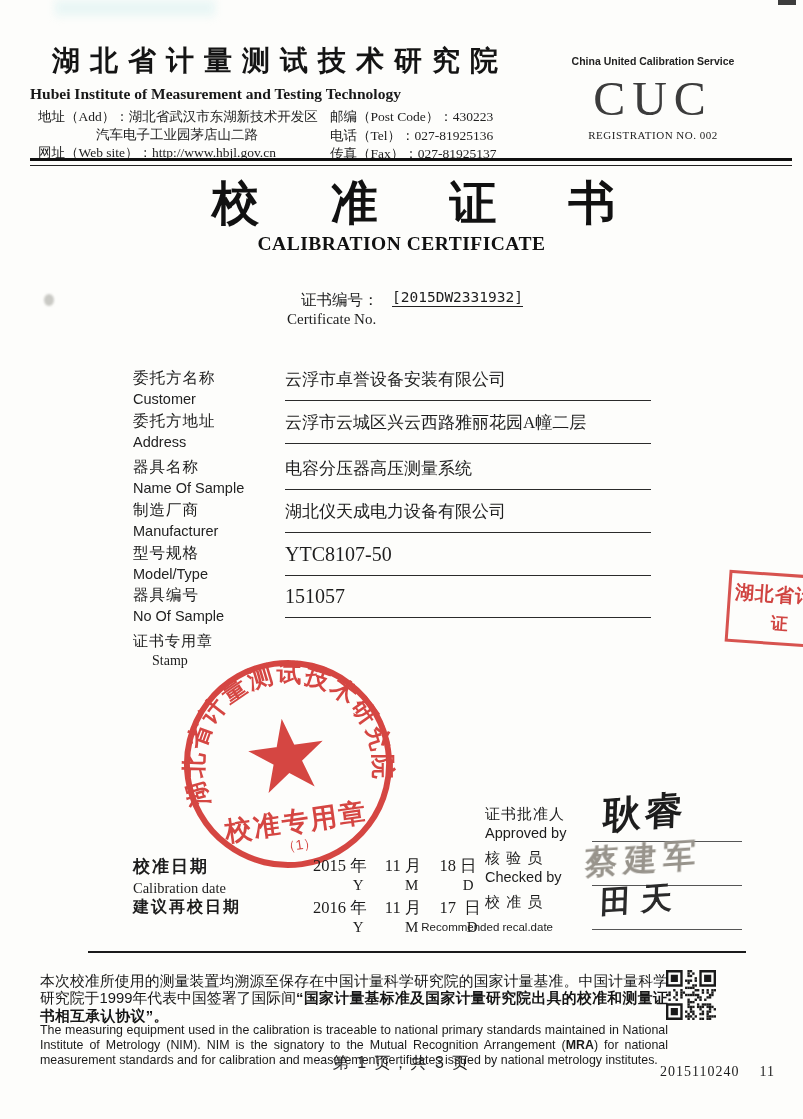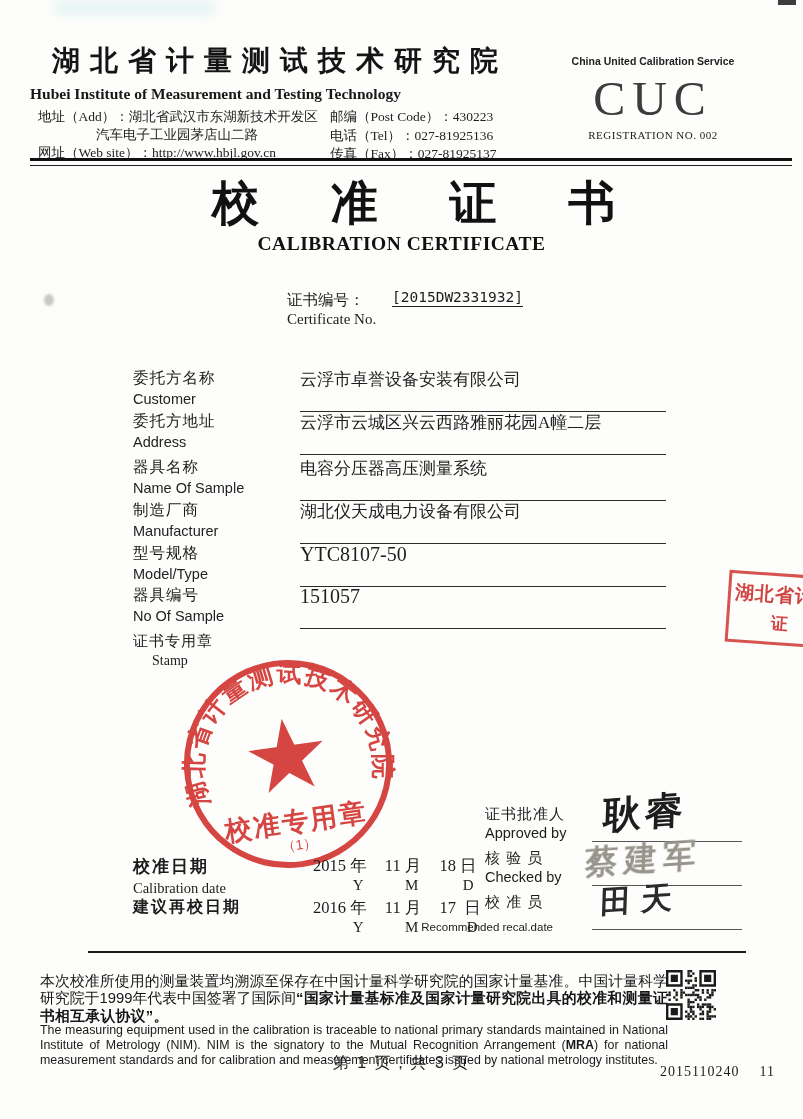--- a/index.html
+++ b/index.html
@@ -26,7 +26,7 @@
   .title-en{left:0;top:233px;width:803px;text-align:center;font-weight:700;font-size:19.5px;
             letter-spacing:.5px;color:#111;}
   
-  .cert-label{left:287px;top:290px;font-size:15.5px;}
+  .cert-label{left:301px;top:290px;font-size:15.5px;}
   .cert-no{left:392px;top:289px;font-family:"DejaVu Sans Mono",monospace;font-size:14.5px;
            border-bottom:1.5px solid #222;padding-bottom:1px;}
   .cert-en{left:287px;top:311px;font-size:15px;}

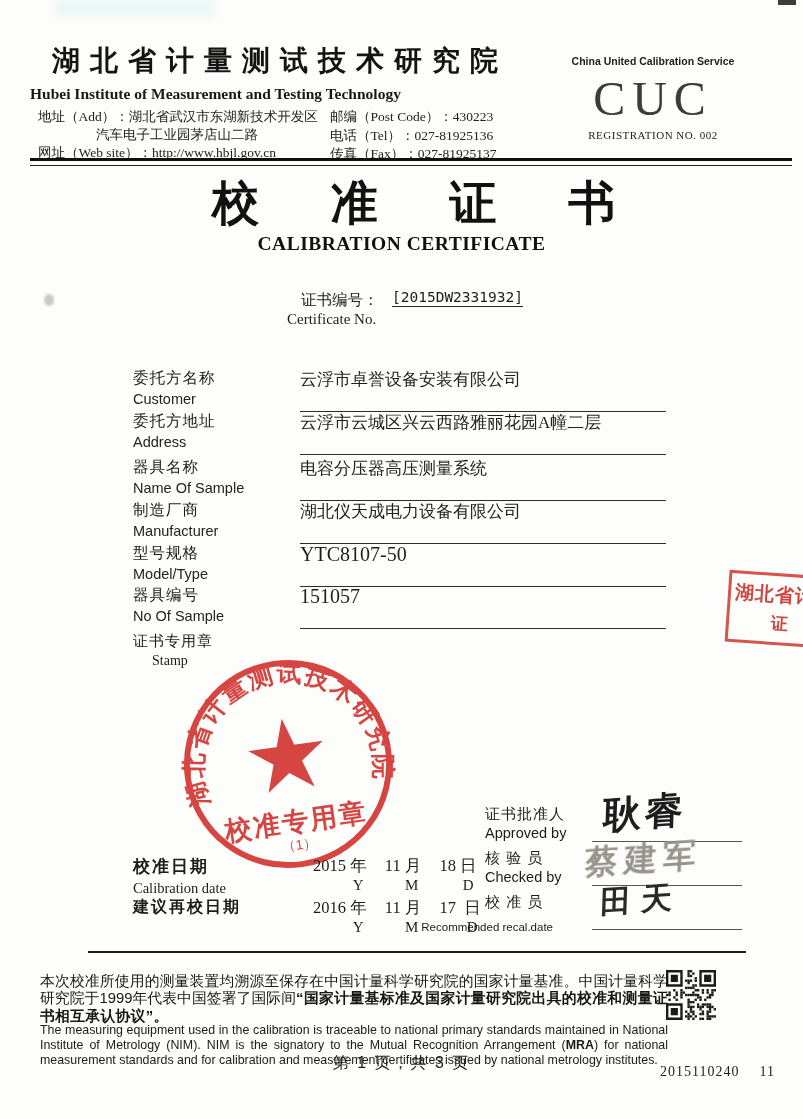--- a/index.html
+++ b/index.html
@@ -35,8 +35,8 @@
   .flabel{position:absolute;left:133px;width:152px;font-family:"Liberation Sans",sans-serif;}
   .flabel .cn{font-size:15.5px;letter-spacing:1px;color:#1a1a1a;}
   .flabel .en{font-size:14.5px;margin-top:2px;color:#222;}
-  .fvalue{position:absolute;left:300px;width:366px;font-size:17px;color:#1e1e1e;
-          border-bottom:1.5px solid #2b2b2b;padding-bottom:20px;min-height:21px;}
+  .fvalue{position:absolute;left:285px;width:366px;font-size:17px;color:#1e1e1e;
+          border-bottom:1.5px solid #2b2b2b;padding-bottom:9px;min-height:21px;}
   .mono{font-family:Liberation Serif, serif;font-size:20px;}
   
   .stamp-cn{left:133px;top:632px;font-size:15px;letter-spacing:1px;}

